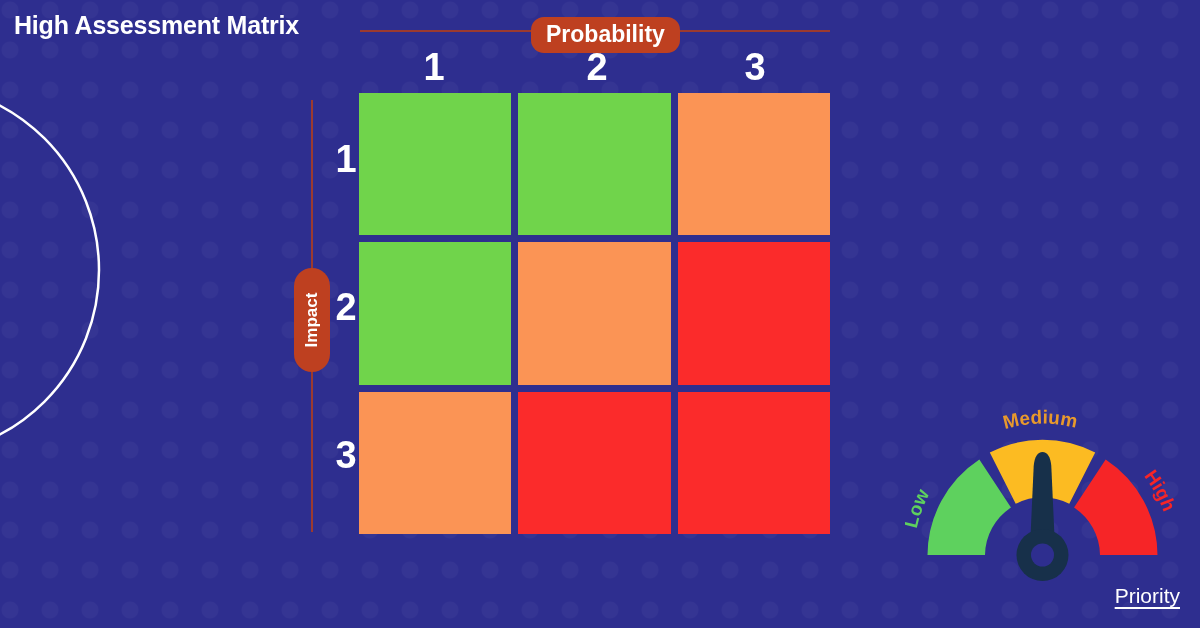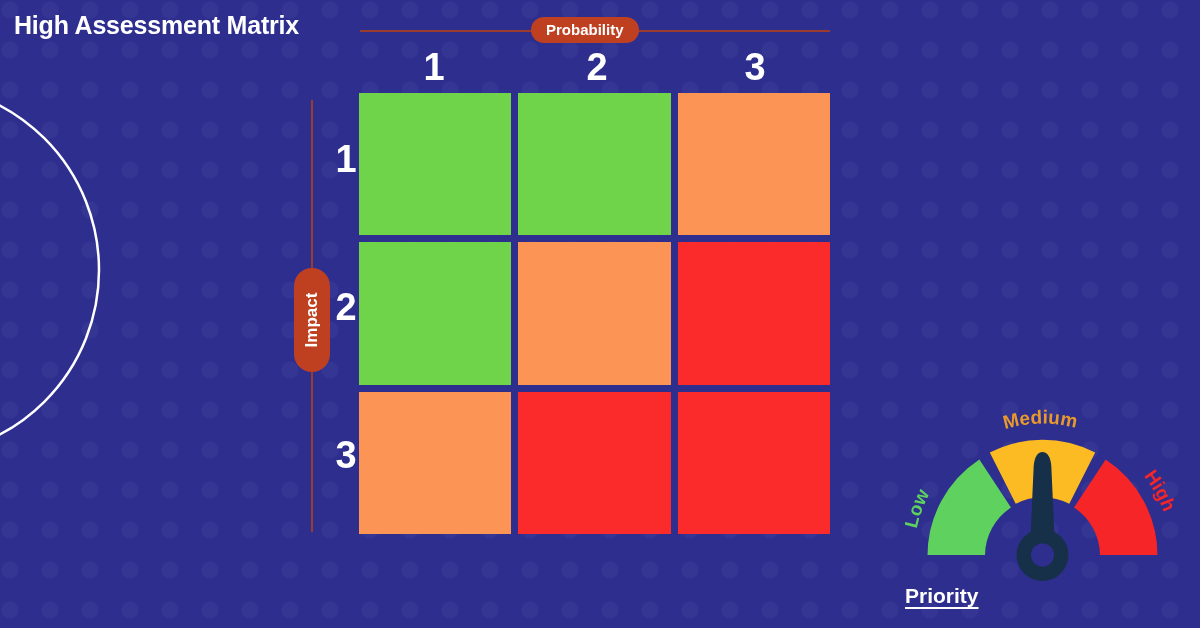--- a/index.html
+++ b/index.html
@@ -35,7 +35,7 @@
   #prob-pill {
     position:absolute; left:531px; top:17px;
     background:#BE4020; color:#FFFFFF;
-    font-size:15px; font-weight:bold;
+    font-size:23px; font-weight:bold;
     padding:4px 15px 5px; border-radius:13px;
     white-space:nowrap;
   }

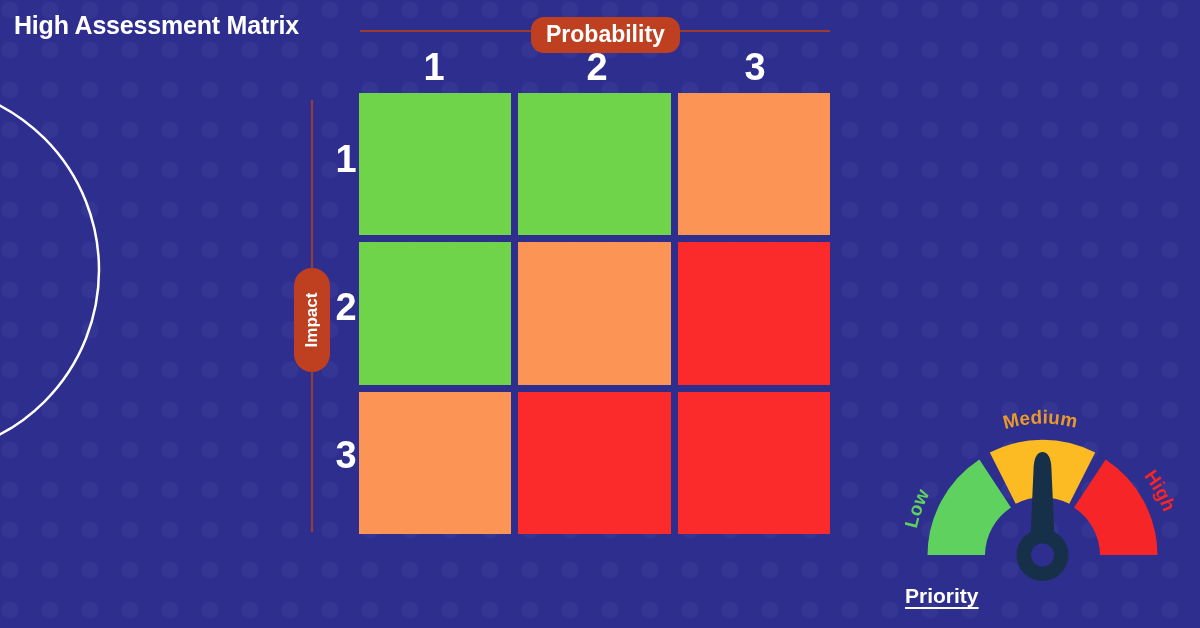--- a/index.html
+++ b/index.html
@@ -82,8 +82,8 @@
   #gauge { position:absolute; left:905px; top:408px; width:275px; height:185px; }
   #priority {
     position:absolute; left:905px; top:584px; width:275px;
-    text-align:left; color:#FFFFFF;
-    font-size:21px; font-weight:bold;
+    text-align:right; color:#FFFFFF;
+    font-size:21px; font-weight:normal;
     text-decoration:underline; text-underline-offset:4px;
   }
 </style>

